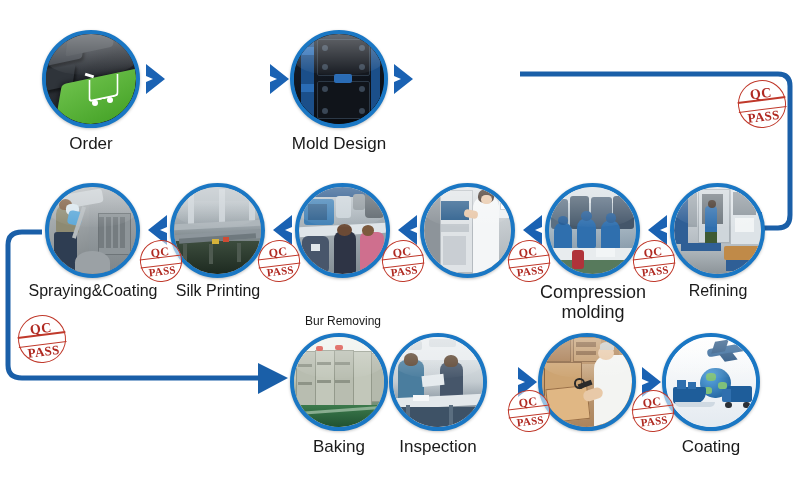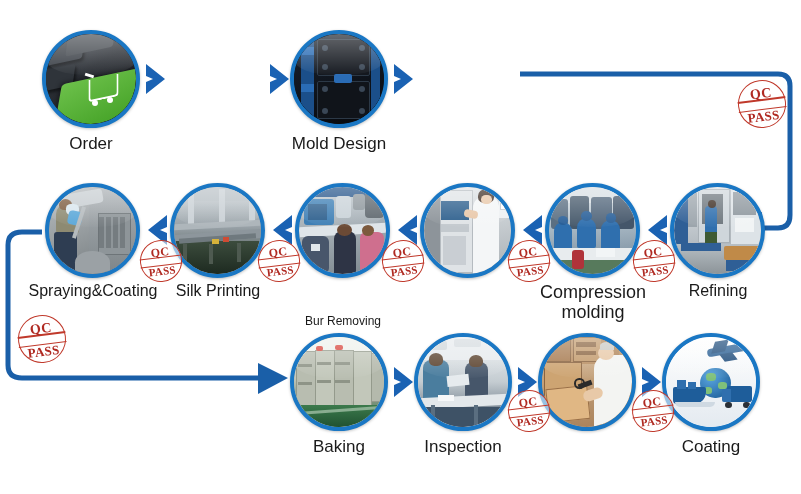--- a/index.html
+++ b/index.html
@@ -451,7 +451,7 @@
     <path d="M 2 2 L 21 17 L 2 32 L 2 20 L 9 17 L 2 14 Z" fill="#1a62b3"></path>
   </svg>
 
-  <div class="node" style="left:414px; top:333px; width:98px; height:140px;">
+  <div class="node" style="left:389px; top:333px; width:98px; height:140px;">
     <div class="node-circle" style="left:0; top:0; width:98px; height:98px; background:#cdd3d6;">
       <div class="photo">
         <div class="scene">

